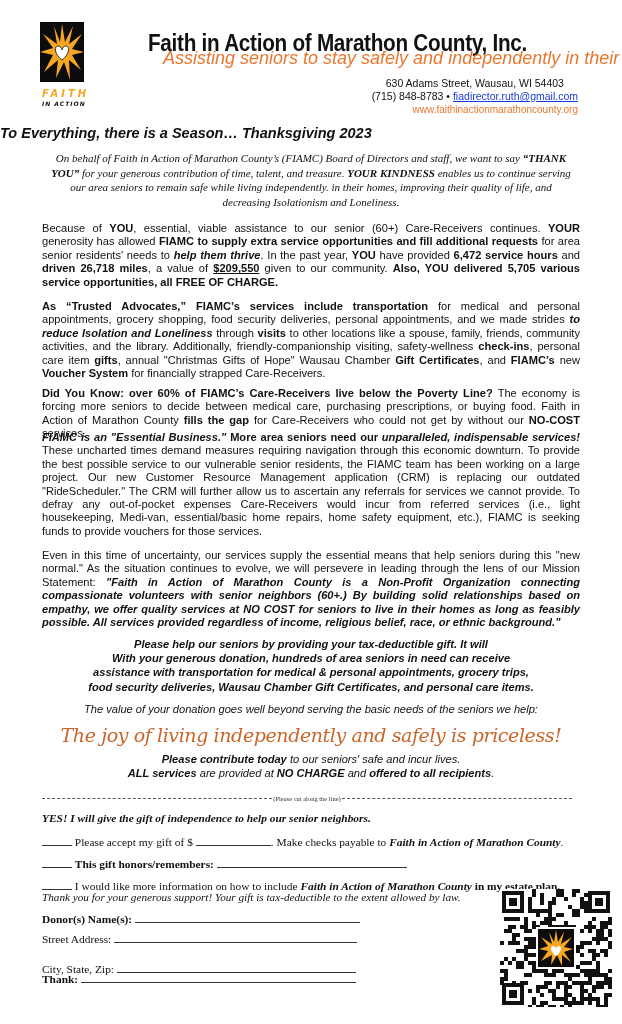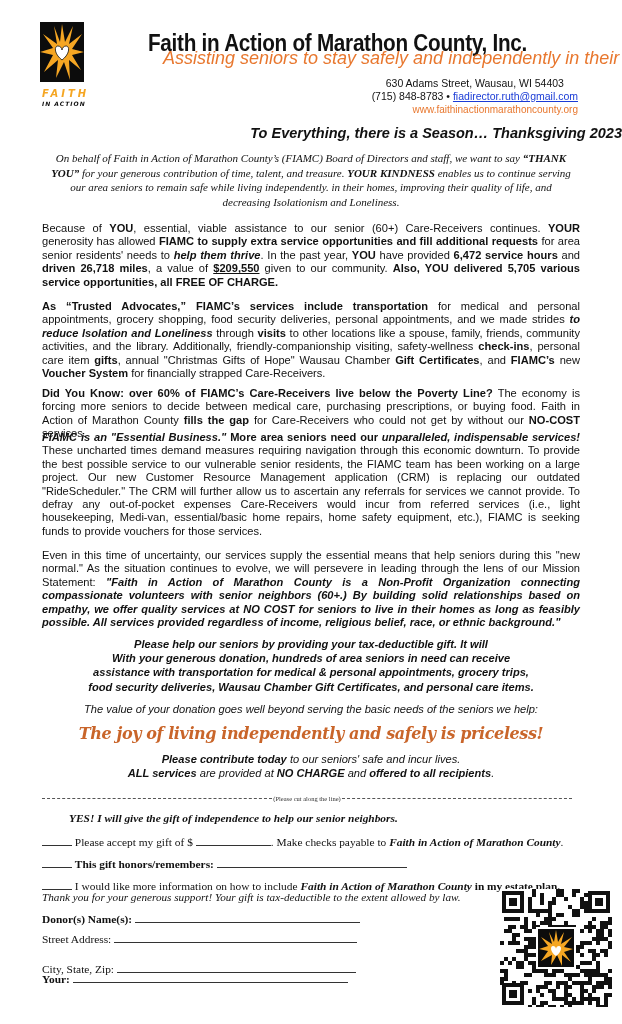--- a/index.html
+++ b/index.html
@@ -19,7 +19,7 @@
   .contact .email { color: #1a3bd6; text-decoration: underline; }
   .contact .web { color: #e8772e; font-size: 10px; }
 
-  .title { position: absolute; left: 0; width: 622px; top: 125px; text-align: right; font-weight: bold; font-style: italic; font-size: 14.5px; color: #111; }
+  .title { position: absolute; left: 0; width: 622px; top: 125px; text-align: left; font-weight: bold; font-style: italic; font-size: 14.5px; color: #111; }
   .intro { position: absolute; left: 50px; width: 522px; top: 151px; text-align: center; font-family: "Liberation Serif", serif; font-style: italic; font-size: 11px; line-height: 14.6px; color: #111; }
 
   .para { position: absolute; left: 42px; width: 538px; text-align: justify; font-size: 11.1px; line-height: 13.4px; color: #111; }

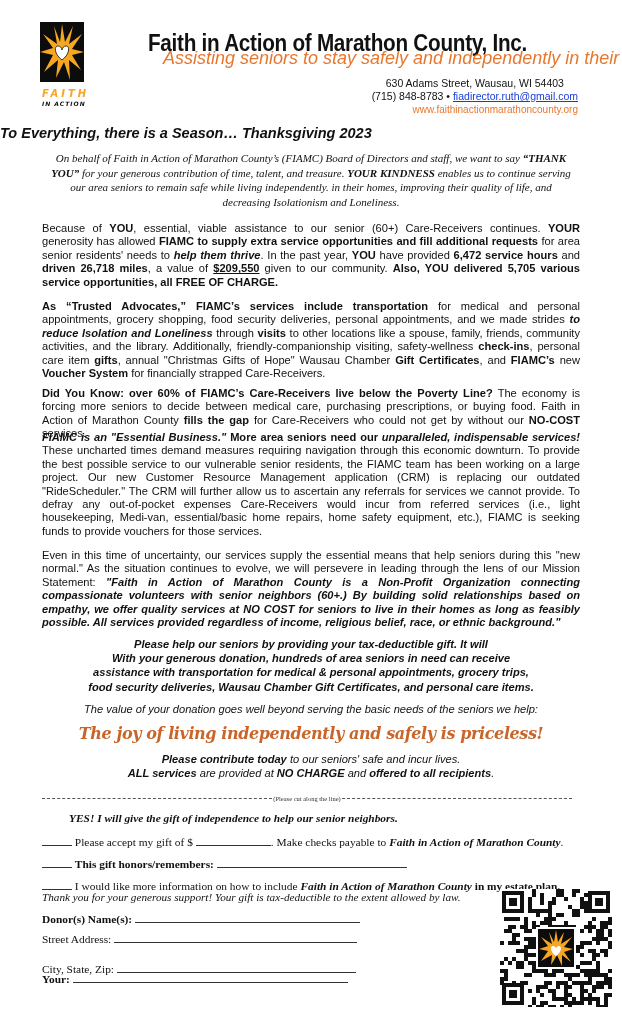--- a/index.html
+++ b/index.html
@@ -31,7 +31,7 @@
 
   .appeal { position: absolute; left: 0; width: 622px; top: 637px; text-align: center; font-style: italic; font-weight: bold; font-size: 11.1px; line-height: 14.2px; color: #111; }
   .value-line { position: absolute; left: 0; width: 622px; top: 703px; text-align: center; font-style: italic; font-size: 11.1px; color: #111; }
-  .priceless { position: absolute; left: 0; width: 622px; top: 724px; text-align: center; font-family: "DejaVu Serif", serif; font-style: italic; font-size: 16px; color: #c9652a; letter-spacing: -0.4px; font-weight: bold; }
+  .priceless { position: absolute; left: 0; width: 622px; top: 724px; text-align: center; font-family: "DejaVu Serif", serif; font-style: italic; font-size: 19px; color: #c9652a; letter-spacing: -0.4px; }
   .contribute { position: absolute; left: 0; width: 622px; top: 752px; text-align: center; font-size: 11.1px; line-height: 14px; color: #111; font-style: italic; }
 
   .cutline { position: absolute; left: 42px; width: 530px; top: 795px; font-family: "Liberation Serif", serif; font-size: 6.5px; color: #333; white-space: nowrap; overflow: hidden; display: flex; align-items: center; }

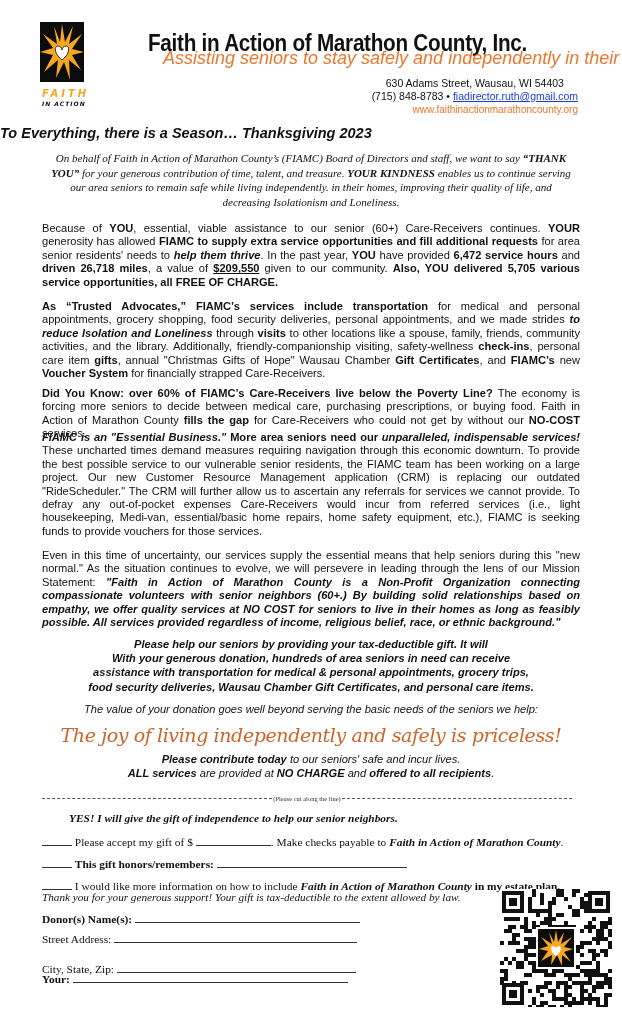--- a/index.html
+++ b/index.html
@@ -40,7 +40,7 @@
 
   .form { position: absolute; left: 42px; width: 540px; font-family: "Liberation Serif", serif; font-size: 11.4px; color: #111; }
   .form .row { position: absolute; left: 0; white-space: nowrap; }
-  .yes { top: 812px; font-weight: bold; font-style: italic; margin-left: 27px; }
+  .yes { top: 812px; font-weight: bold; font-style: italic; }
   .r1 { top: 836px; }
   .r2 { top: 858px; }
   .r3 { top: 880px; }

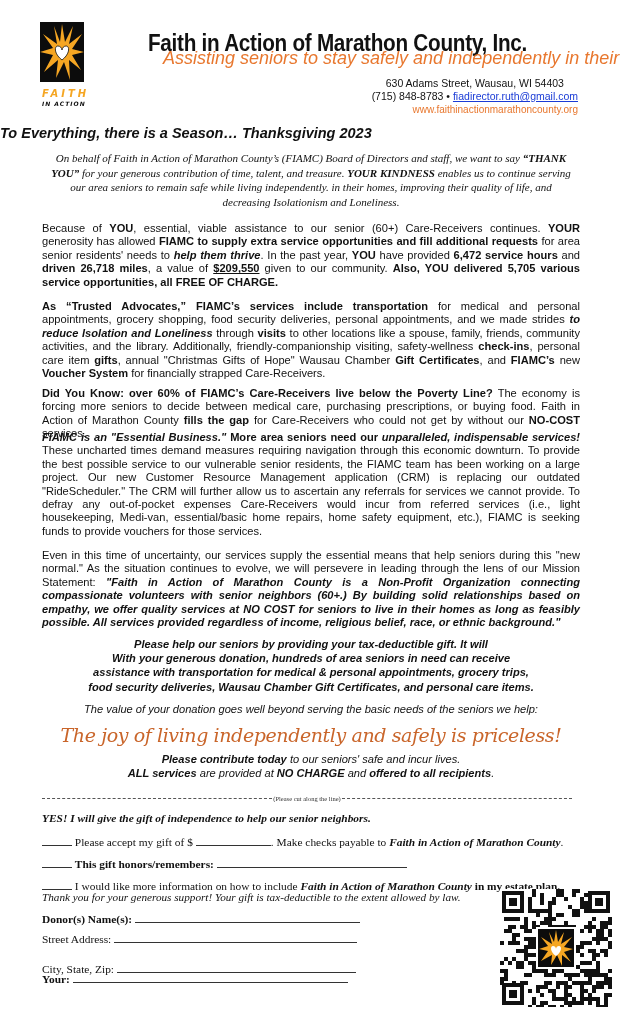--- a/index.html
+++ b/index.html
@@ -147,7 +147,7 @@
   <div class="row d1"><b>Donor(s) Name(s):</b><span class="blank b-long" style="width:225px"></span></div>
   <div class="row d2"><span>Street Address:</span><span class="blank b-long" style="width:243px"></span></div>
   <div class="row d3"><span>City, State, Zip:</span><span class="blank b-long" style="width:239px"></span></div>
-  <div class="row d4"><b>Your:</b><span class="blank b-long" style="width:275px"></span></div>
+  <div class="row d4"><b>Thank:</b><span class="blank b-long" style="width:275px"></span></div>
 </div>
 
 <div class="qr">

